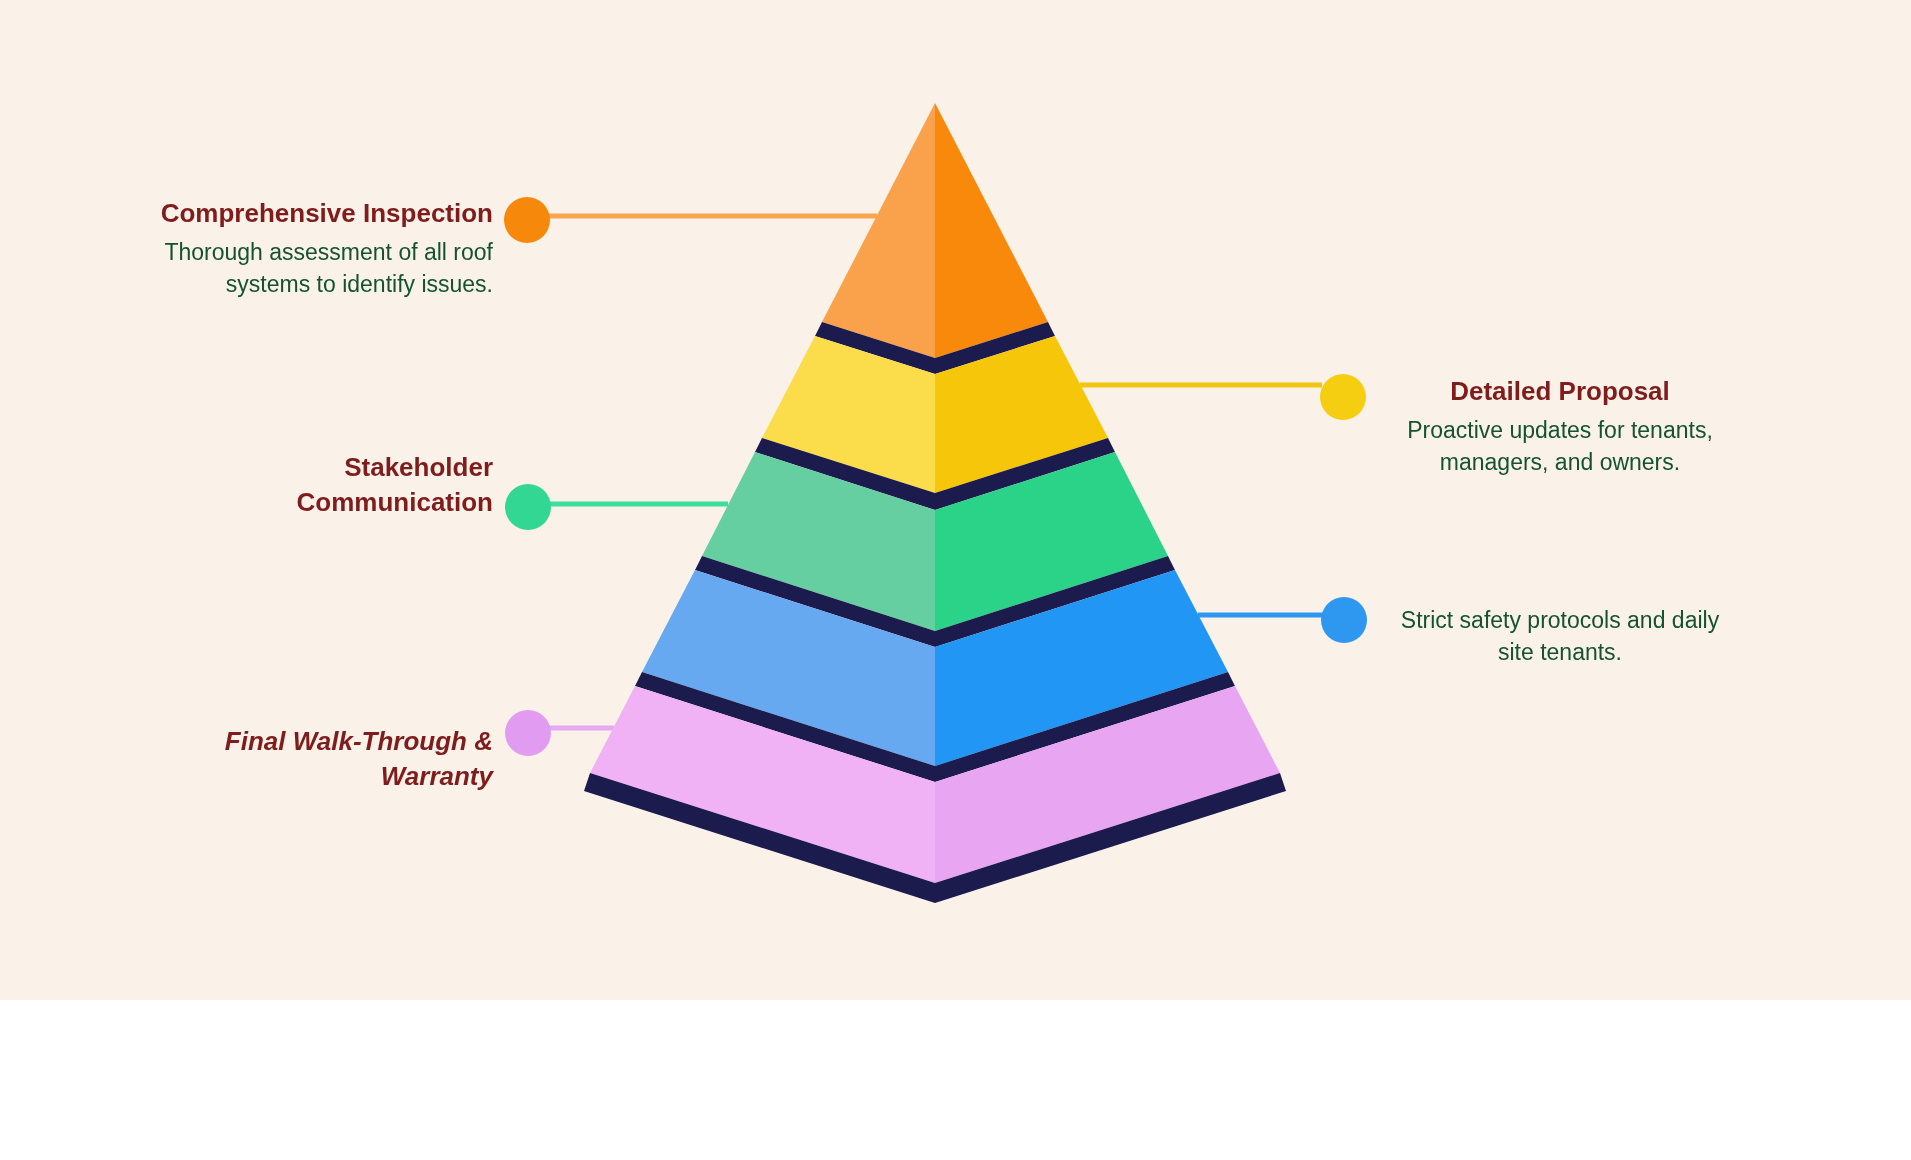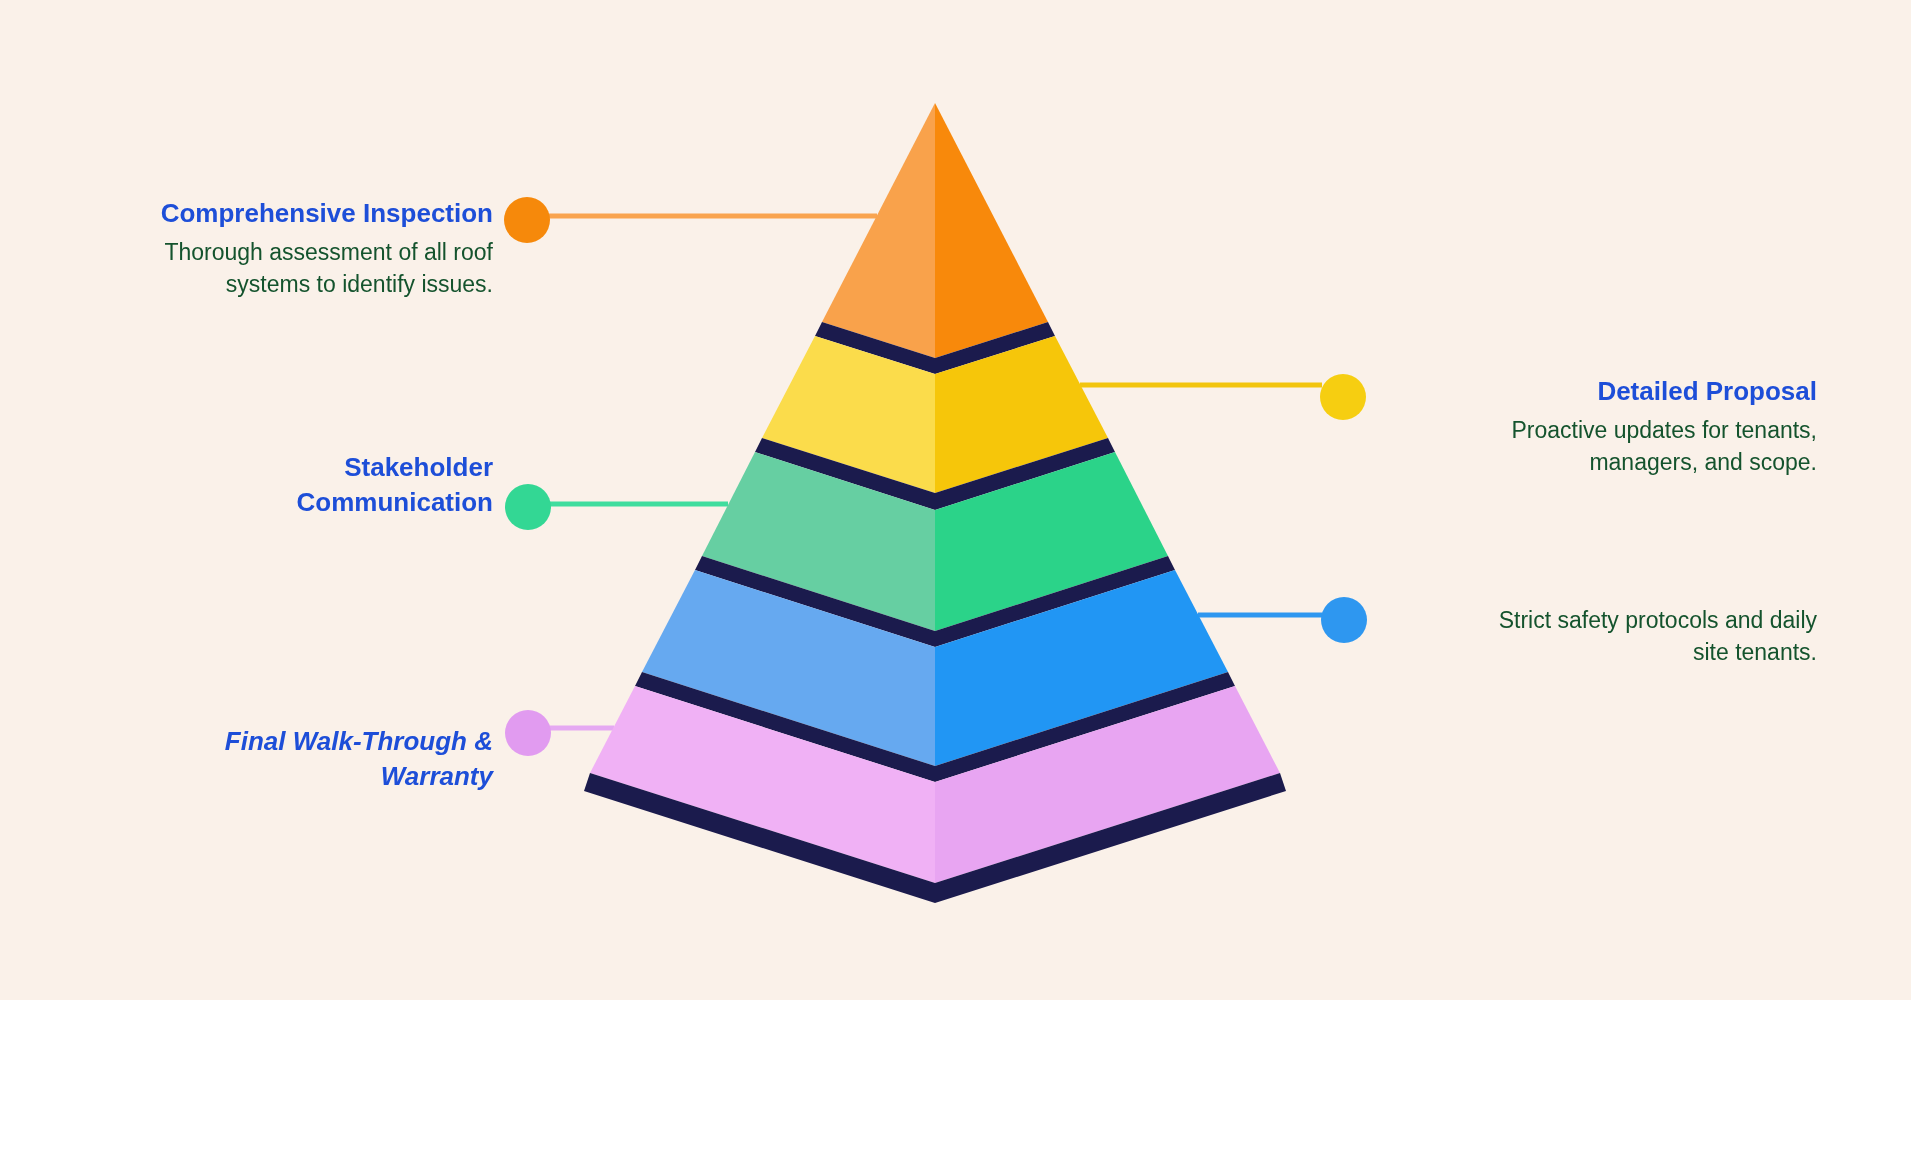--- a/index.html
+++ b/index.html
@@ -21,7 +21,7 @@
   .step-left{width:420px;right:1418px;text-align:right;}
   .step-right{width:420px;left:1397px;text-align:right;}
   .step-title{
-    font-size:26px;font-weight:bold;color:#1d4ed8;
+    font-size:26px;font-weight:bold;color:#7f1d1d;
     line-height:1.35;white-space:pre-line;margin:0;
   }
   .step-desc{

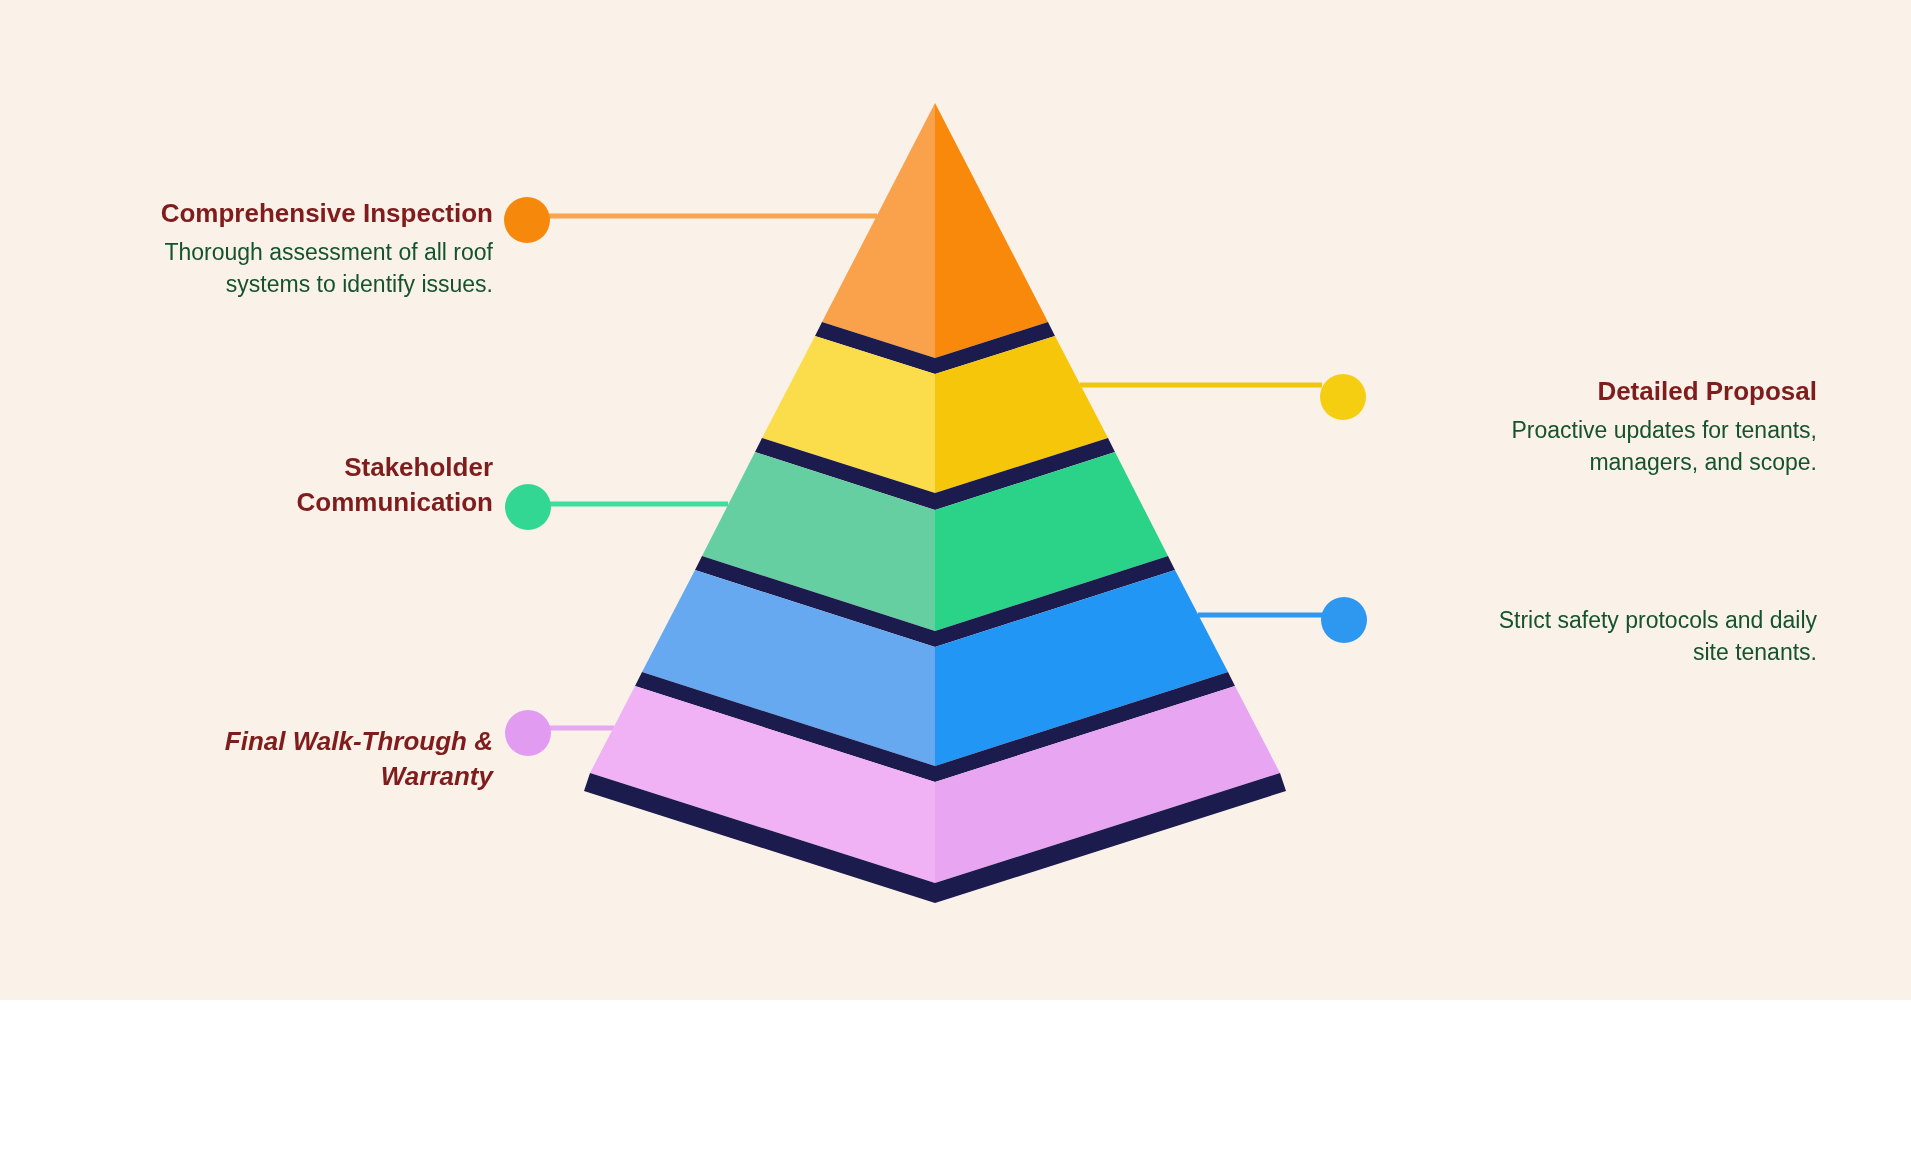--- a/index.html
+++ b/index.html
@@ -19,7 +19,7 @@
   svg.pyramid{position:absolute;left:0;top:0;width:1911px;height:1000px;}
   .step{position:absolute;}
   .step-left{width:420px;right:1418px;text-align:right;}
-  .step-right{width:420px;left:1397px;text-align:right;}
+  .step-right{width:420px;left:1350px;text-align:center;}
   .step-title{
     font-size:26px;font-weight:bold;color:#7f1d1d;
     line-height:1.35;white-space:pre-line;margin:0;

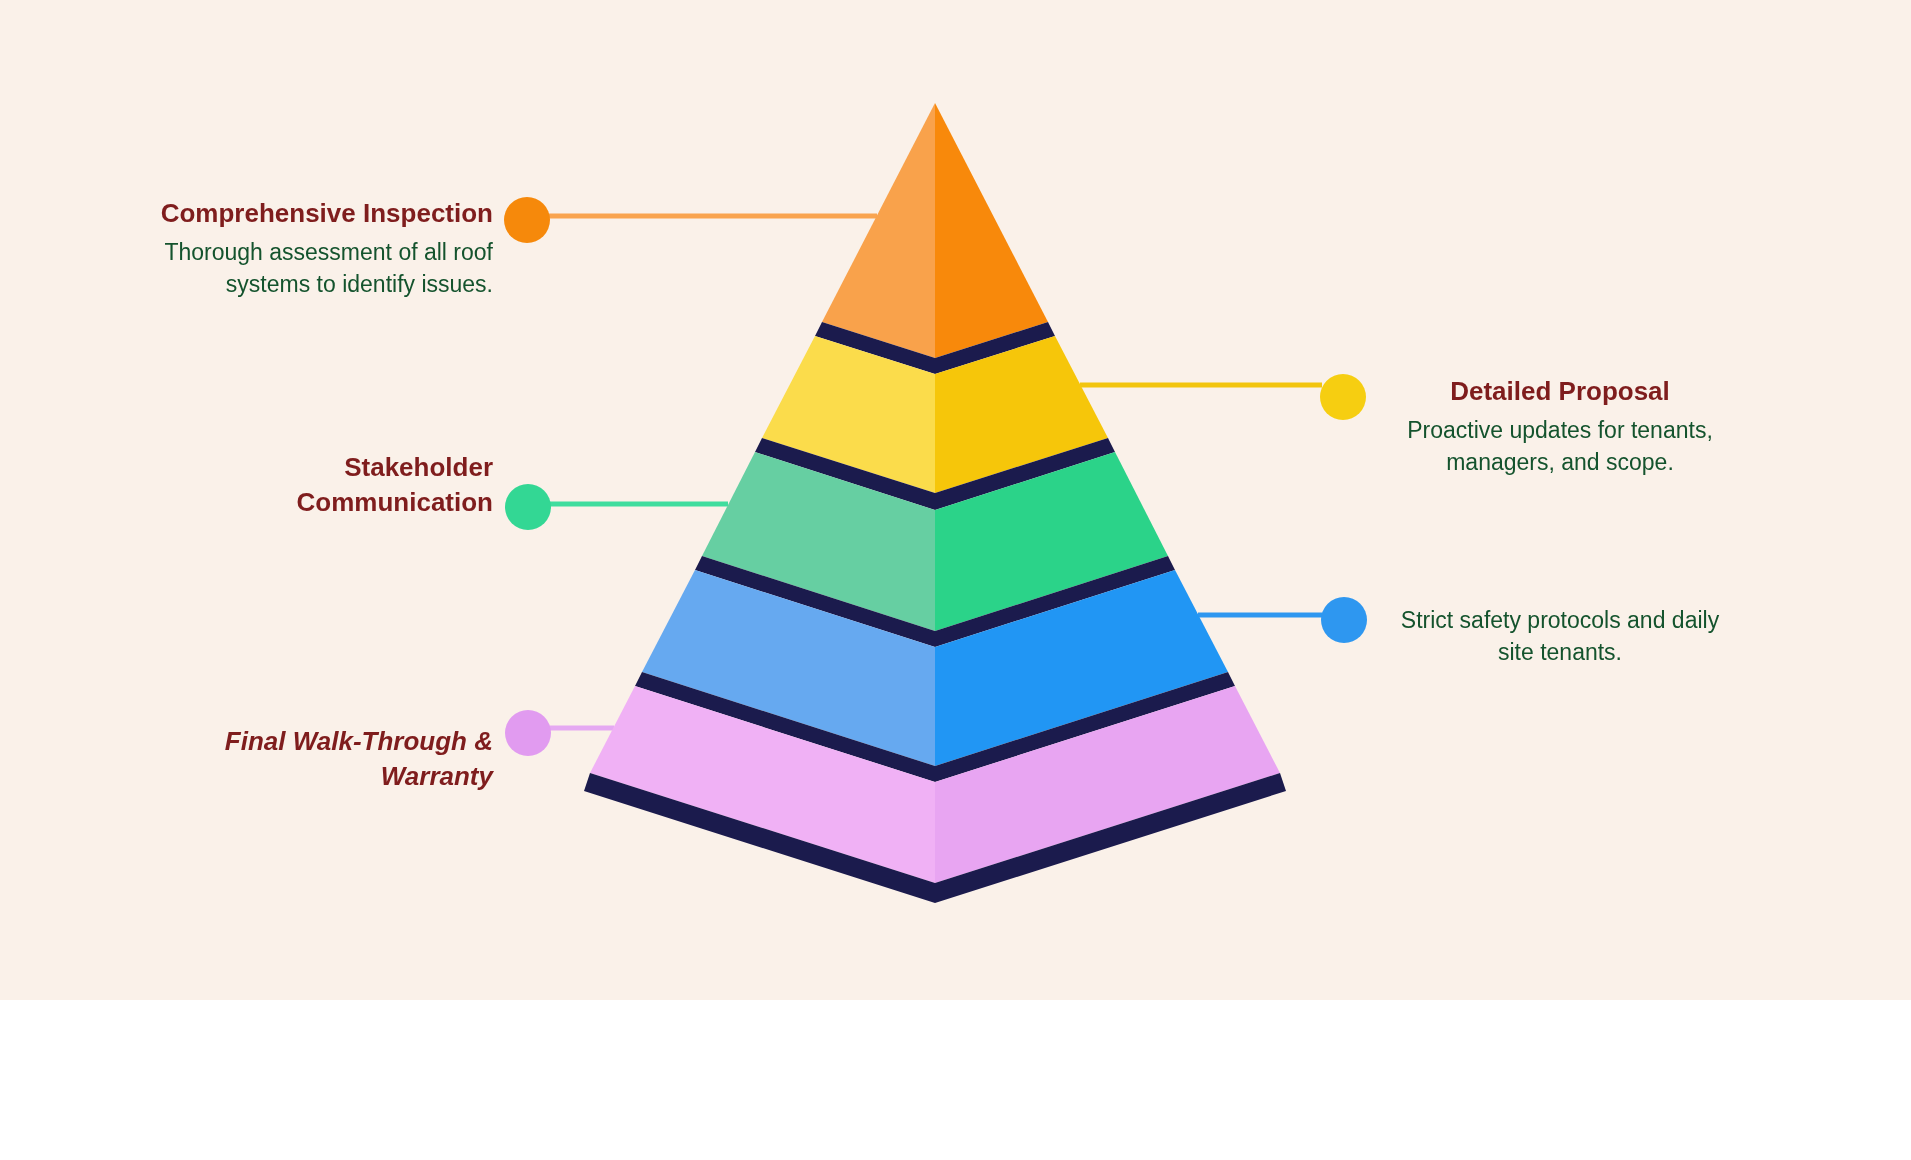--- a/index.html
+++ b/index.html
@@ -80,7 +80,7 @@
   <div class="step step-right s2">
     <h3 class="step-title">Detailed Proposal</h3>
     <p class="step-desc">Proactive updates for tenants,
-managers, and scope.</p>
+managers, and owners.</p>
   </div>
 
   <div class="step step-left s3">

